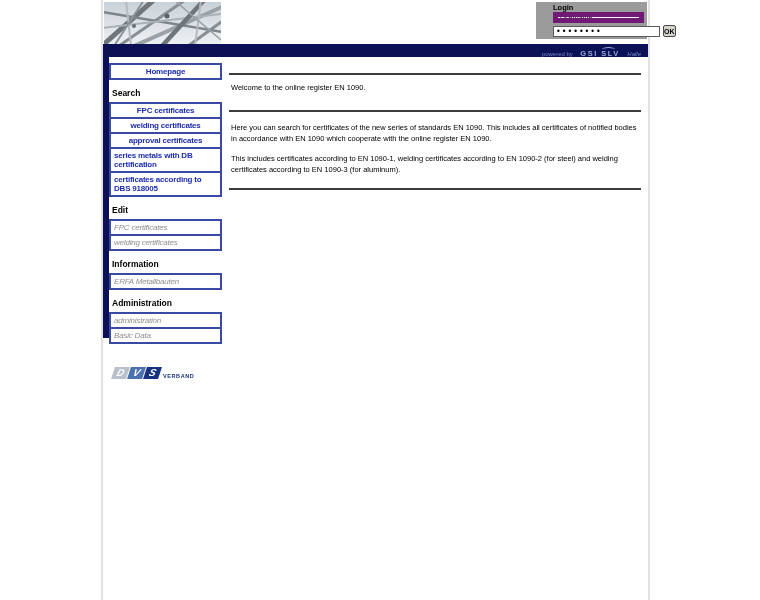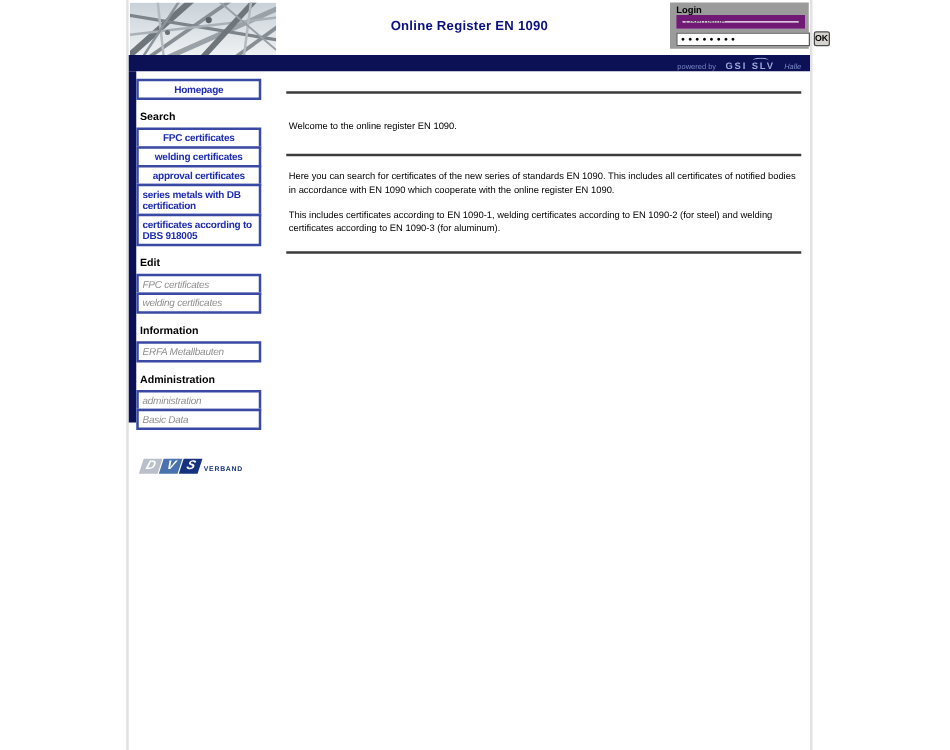--- a/index.html
+++ b/index.html
@@ -14,7 +14,7 @@
   .title { position:absolute; left:0; right:0; top:15px; text-align:center;
            font-weight:bold; font-size:10.5px; color:#0b1280; letter-spacing:0.2px; }
   .login { position:absolute; right:1px; top:2px; width:111px; height:37px;
-           background:#9b9b9b; padding:1px 3px 2px 5px; }
+           background:#9b9b9b; padding:1px 3px 2px 17px; }
   .login-label { font-weight:bold; font-size:7.5px; color:#000; line-height:9px; }
   .login-user { display:block; width:100%; height:11px; border:5px solid #701a75; background:#fff;
                 font-size:7px; padding:0 2px; font-family:"Liberation Sans", sans-serif; }

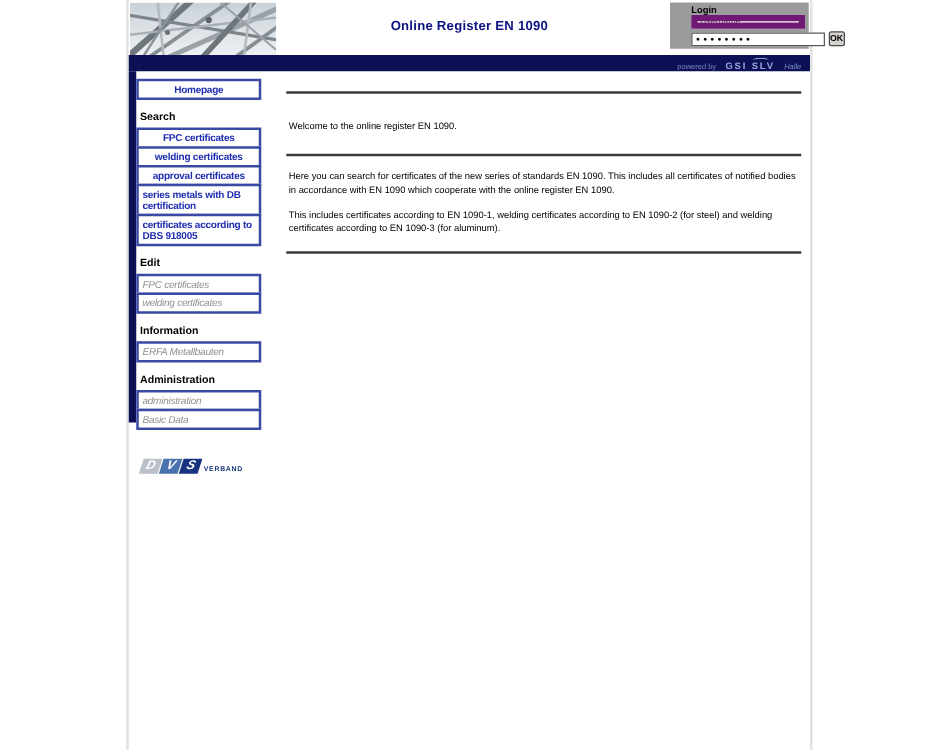--- a/index.html
+++ b/index.html
@@ -96,7 +96,6 @@
         <circle cx="30" cy="24" r="2" fill="#6a7176"></circle>
       </svg>
     </div>
-    <div class="title">Online Register EN 1090</div>
     <div class="login">
       <div class="login-label">Login</div>
       <input class="login-user" type="text" value="Username" style="">

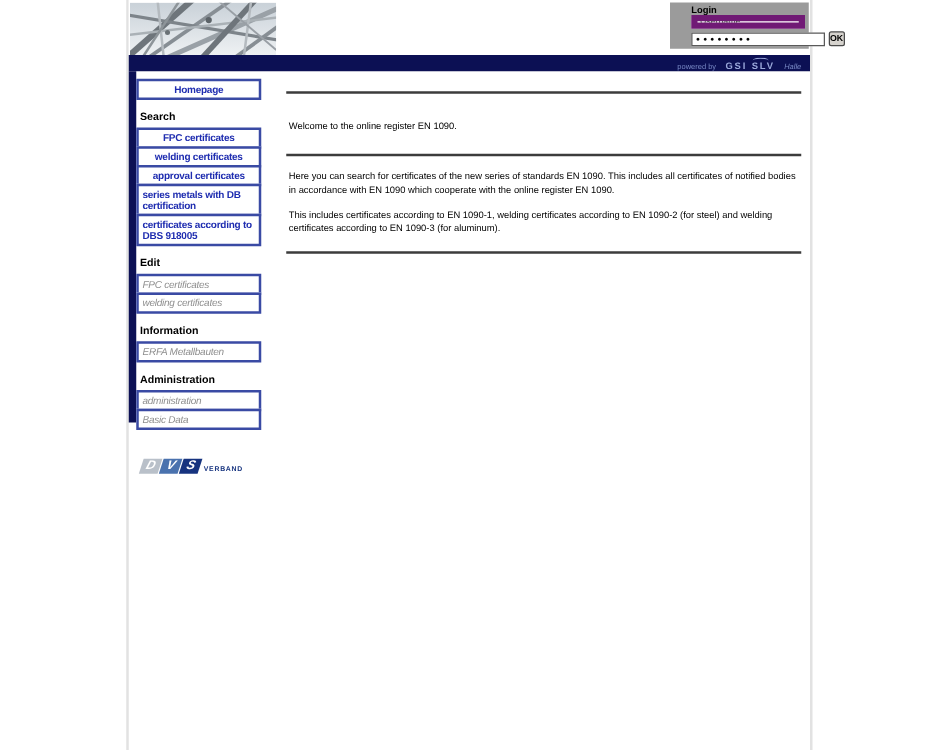--- a/index.html
+++ b/index.html
@@ -38,7 +38,7 @@
   .stripe { position:absolute; left:0; top:0; width:6px; height:281px; background:#0c1054; }
   .sidebar { width:119px; padding-left:6px; position:relative; flex:none; }
   .menu { padding-top:3px; }
-  .item { display:block; width:100px; border:2px solid #3a4aa4; background:#fff;
+  .item { display:block; width:113px; border:2px solid #3a4aa4; background:#fff;
           font-weight:bold; font-size:8px; line-height:9px; letter-spacing:-0.2px;
           color:#1f2db0; padding:2px 3px; text-decoration:none; margin-top:-2px; }
   .item.first { margin-top:0; }

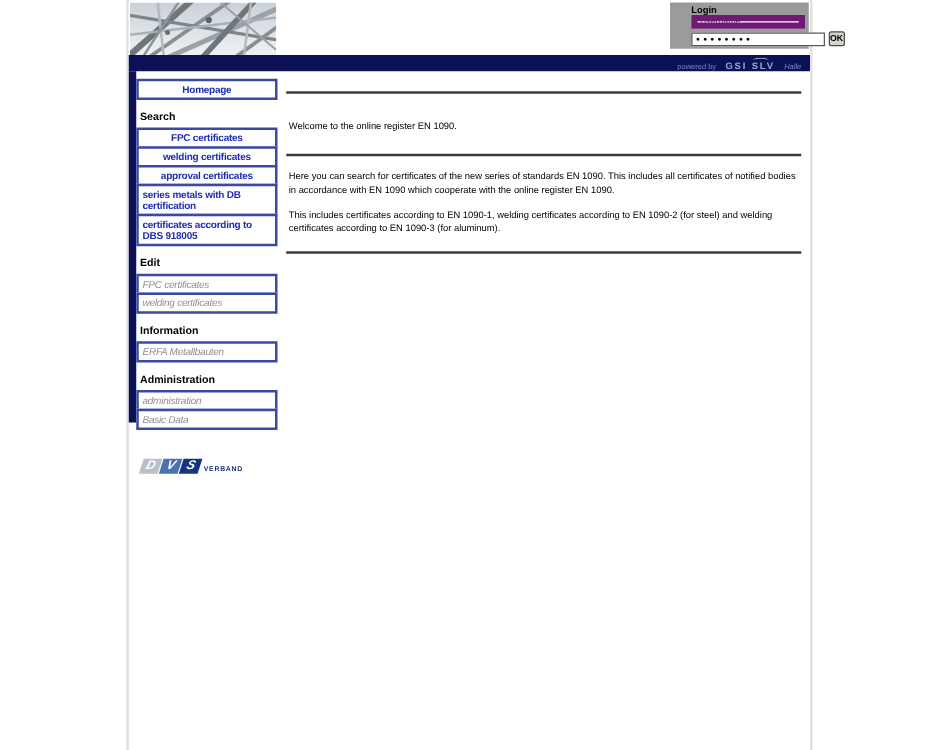--- a/index.html
+++ b/index.html
@@ -61,7 +61,7 @@
   .main { flex:1; padding:0 7px; color:#000; }
   .rule { border:none; border-top:2px solid #3c3c3c; margin:0; }
   .r1 { margin-top:16px; }
-  .welcome { font-size:7.5px; line-height:9px; margin:21px 0 18px 2px; }
+  .welcome { font-size:7.5px; line-height:9px; margin:8px 0 18px 2px; }
   .para { font-size:7.5px; line-height:11px; margin:10px 0 0 2px; max-width:420px; }
   .p2 { margin-top:9px; }
   .r3 { margin-top:13px; }

